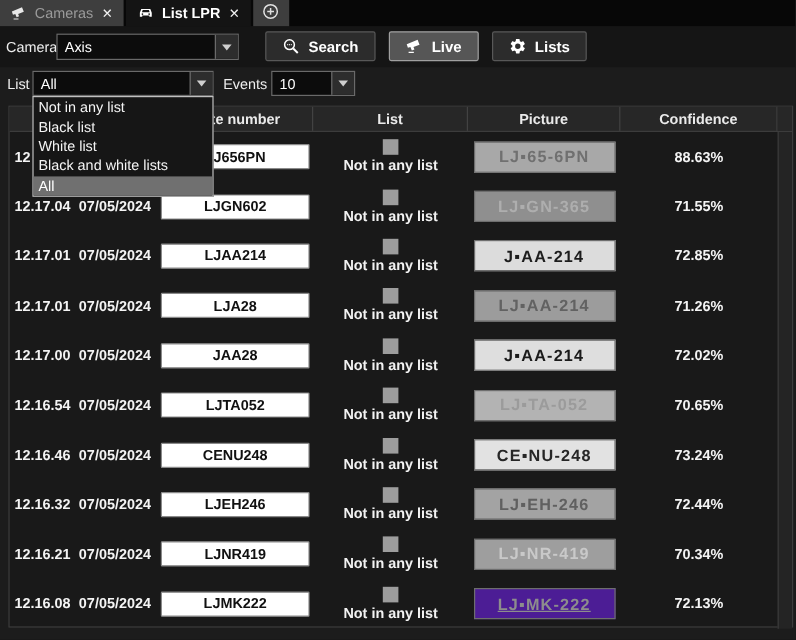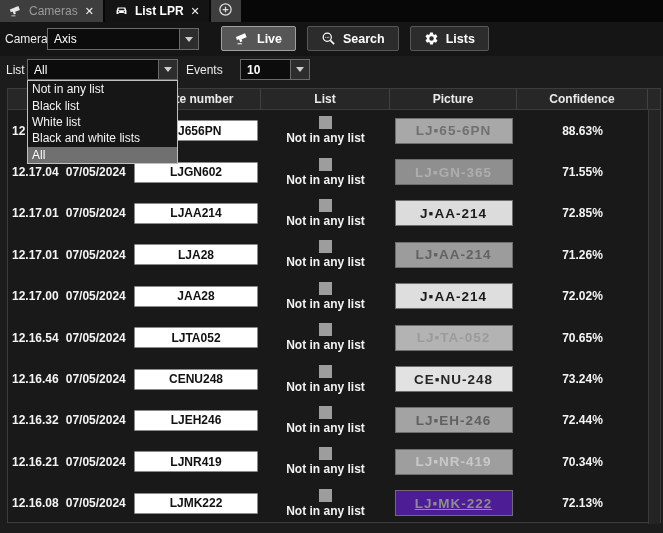--- a/index.html
+++ b/index.html
@@ -99,14 +99,6 @@
         </div>
     </div>
     <div class="btnrow">
-      <div class="btn active">
-        <span>
-          <svg width="15" height="15" viewBox="0 0 24 24" fill="#ffffff">
-              <path d="M1.5 9.5L16 3.5l2.6 6.6-8.1 3.1 1.3 3.3-3.5 1.3-1.9-4.8-3.3 1.2zM4 19.5h7V21H4z"></path>
-            </svg>
-        </span>
-        <span>Live</span>
-      </div>
       <div class="btn">
         <span>
           <svg width="15" height="15" viewBox="0 0 24 24" fill="none" stroke="#ffffff" stroke-width="2">
@@ -119,6 +111,14 @@
         </span>
         <span>Search</span>
       </div>
+      <div class="btn active">
+        <span>
+          <svg width="15" height="15" viewBox="0 0 24 24" fill="#ffffff">
+              <path d="M1.5 9.5L16 3.5l2.6 6.6-8.1 3.1 1.3 3.3-3.5 1.3-1.9-4.8-3.3 1.2zM4 19.5h7V21H4z"></path>
+            </svg>
+        </span>
+        <span>Live</span>
+      </div>
       <div class="btn">
         <span>
           <svg width="15" height="15" viewBox="0 0 24 24" fill="#ffffff">

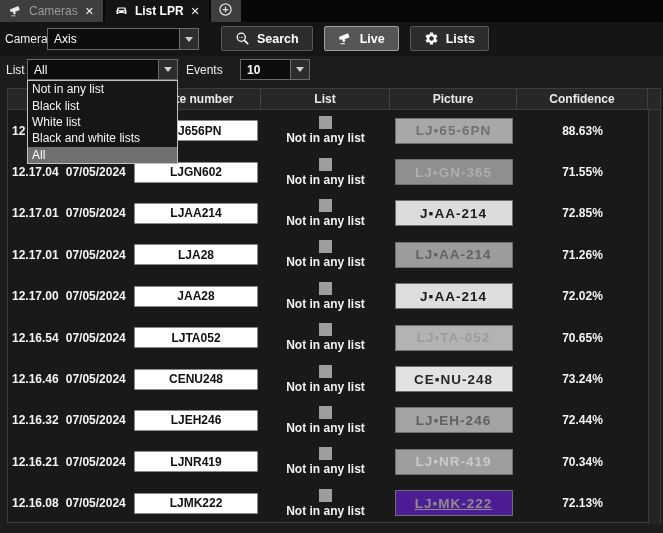--- a/index.html
+++ b/index.html
@@ -139,7 +139,7 @@
         </div>
     </div>
     <span class="lbl" style="left:186px;top:7px;">Events</span>
-    <div class="combo" style="left:240px;top:3px;width:70px;height:21px;font-weight:bold;">
+    <div class="combo" style="left:226px;top:3px;width:70px;height:21px;">
       <div class="val">10</div>
       <div class="arrow">
           <div class="tri"></div>

